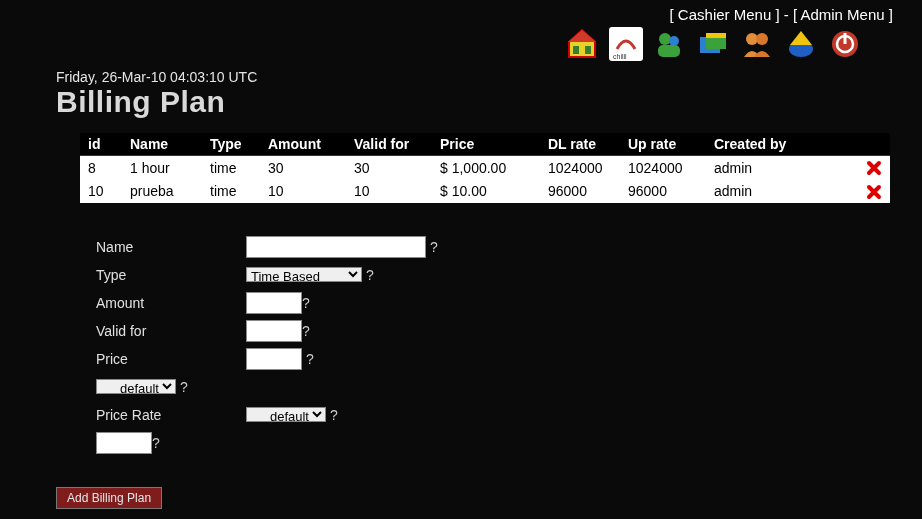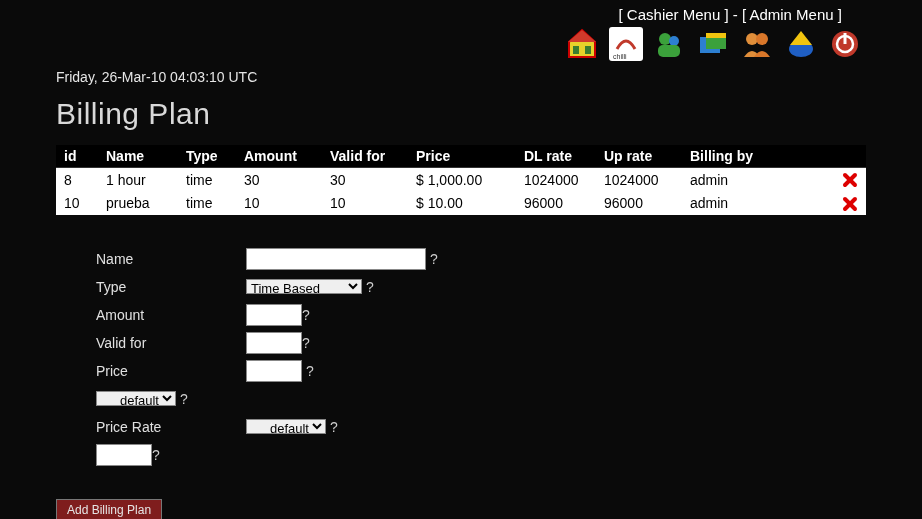--- a/index.html
+++ b/index.html
@@ -14,7 +14,7 @@
   }
   .topbar {
     text-align: right;
-    padding: 6px 80px 0 0;
+    padding: 6px 29px 0 0;
     color: #fff;
     font-size: 15px;
   }

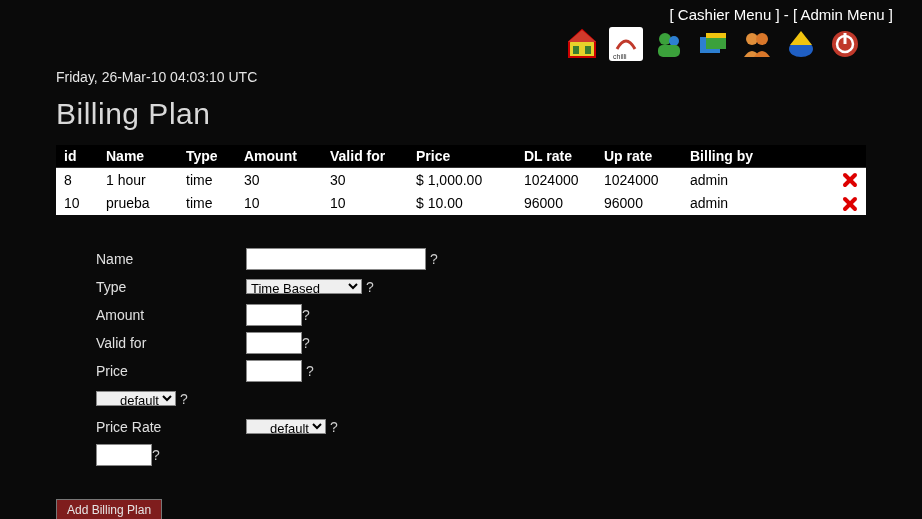--- a/index.html
+++ b/index.html
@@ -40,9 +40,9 @@
   }
   h1 {
     color: #d9d9d9;
-    font-weight: 400;
+    font-weight: 700;
     font-size: 30px;
-    margin: 12px 0 14px 0;
+    margin: 0 0 14px 0;
     letter-spacing: 0.5px;
   }
   table.list {

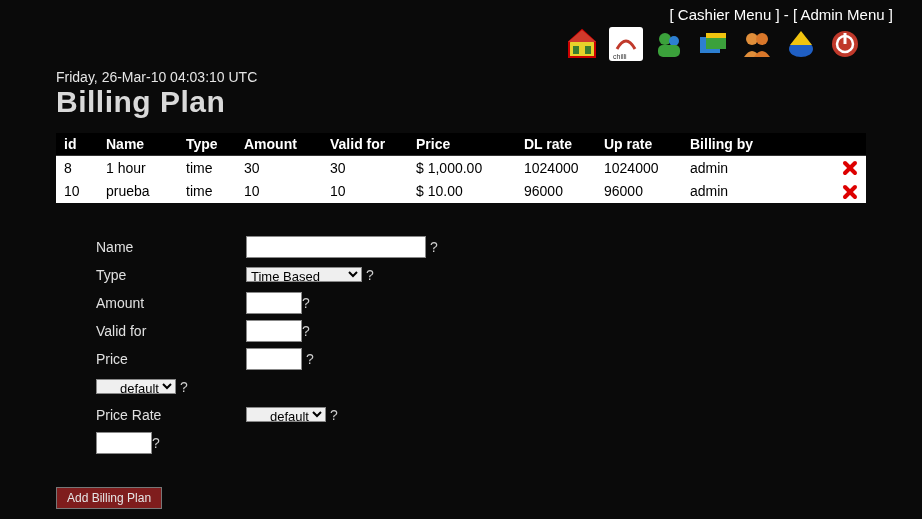--- a/index.html
+++ b/index.html
@@ -49,6 +49,7 @@
     width: 100%;
     border-collapse: collapse;
     font-size: 14px;
+    margin-left: 24px;
   }
   table.list th {
     background: #000;

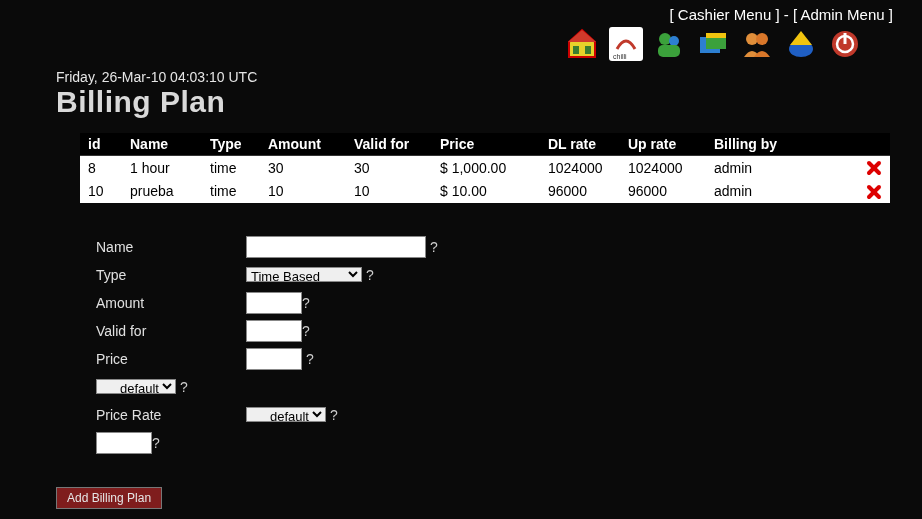--- a/index.html
+++ b/index.html
@@ -189,7 +189,7 @@
       <th style="width:108px">Price</th>
       <th style="width:80px">DL rate</th>
       <th style="width:86px">Up rate</th>
-      <th>Billing by</th>
+      <th>Created by</th>
       <th style="width:28px"></th>
     </tr>
       </thead>

